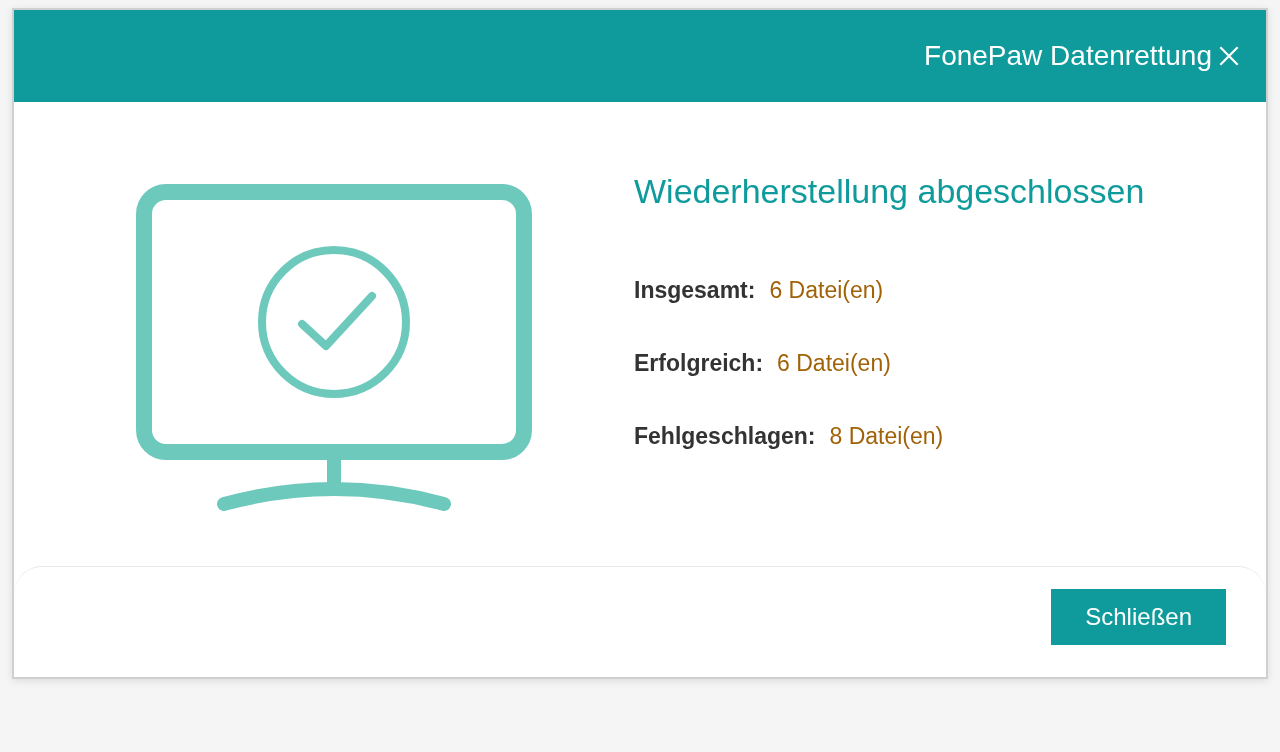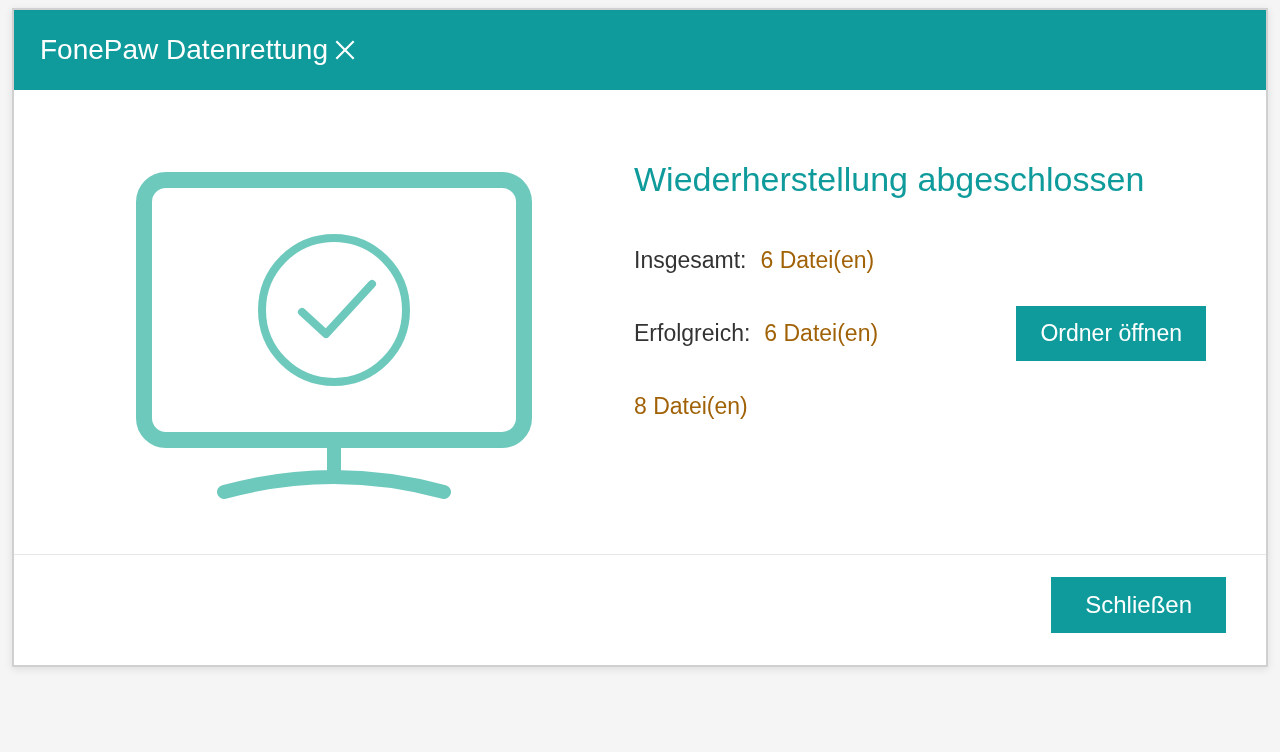--- a/index.html
+++ b/index.html
@@ -21,11 +21,11 @@
 }
 .titlebar {
   background: #0f9b9b;
-  height: 80px;
+  height: 92px;
   display: flex;
   align-items: center;
-  justify-content: flex-start;
-  padding: 0 34px 0 26px;
+  justify-content: flex-end;
+  padding: 0 20px 0 26px;
 }
 .titlebar-title {
   color: #ffffff;

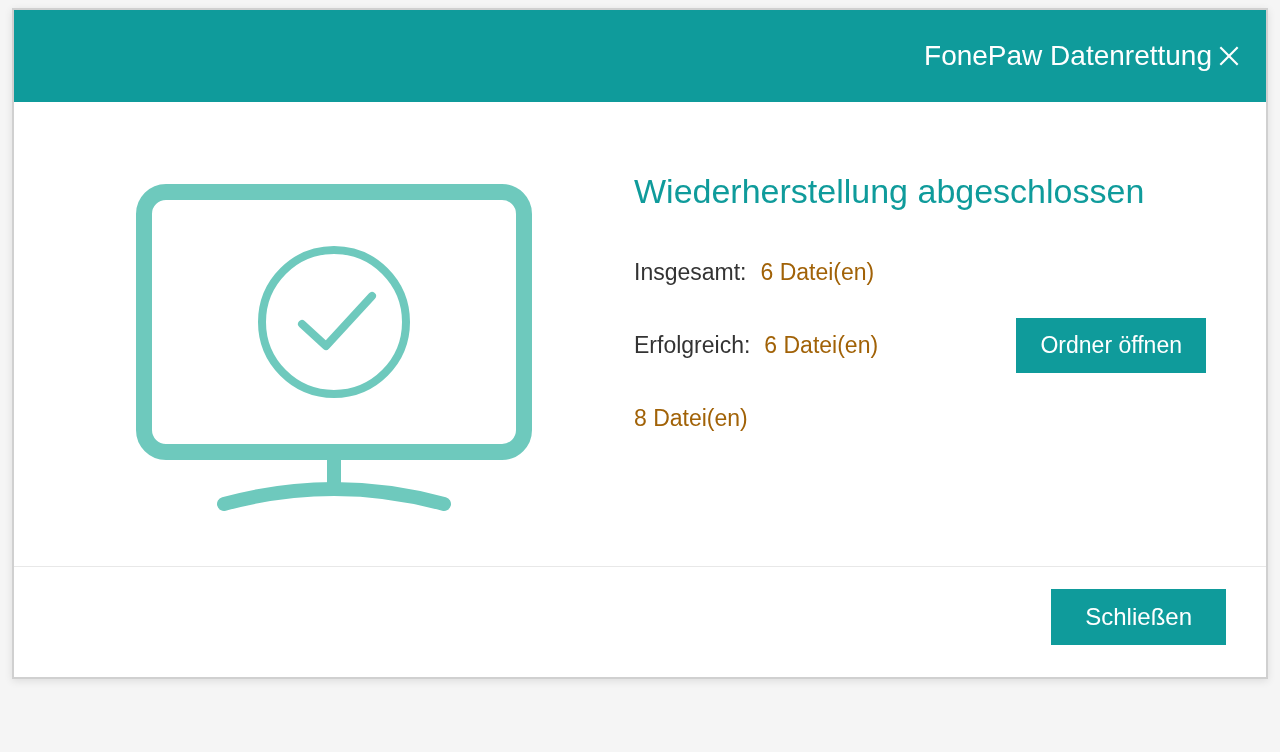--- a/index.html
+++ b/index.html
@@ -63,7 +63,7 @@
   color: #0f9b9b;
   font-size: 34px;
   font-weight: 400;
-  margin-bottom: 48px;
+  margin-bottom: 66px;
 }
 .stat-row {
   display: flex;

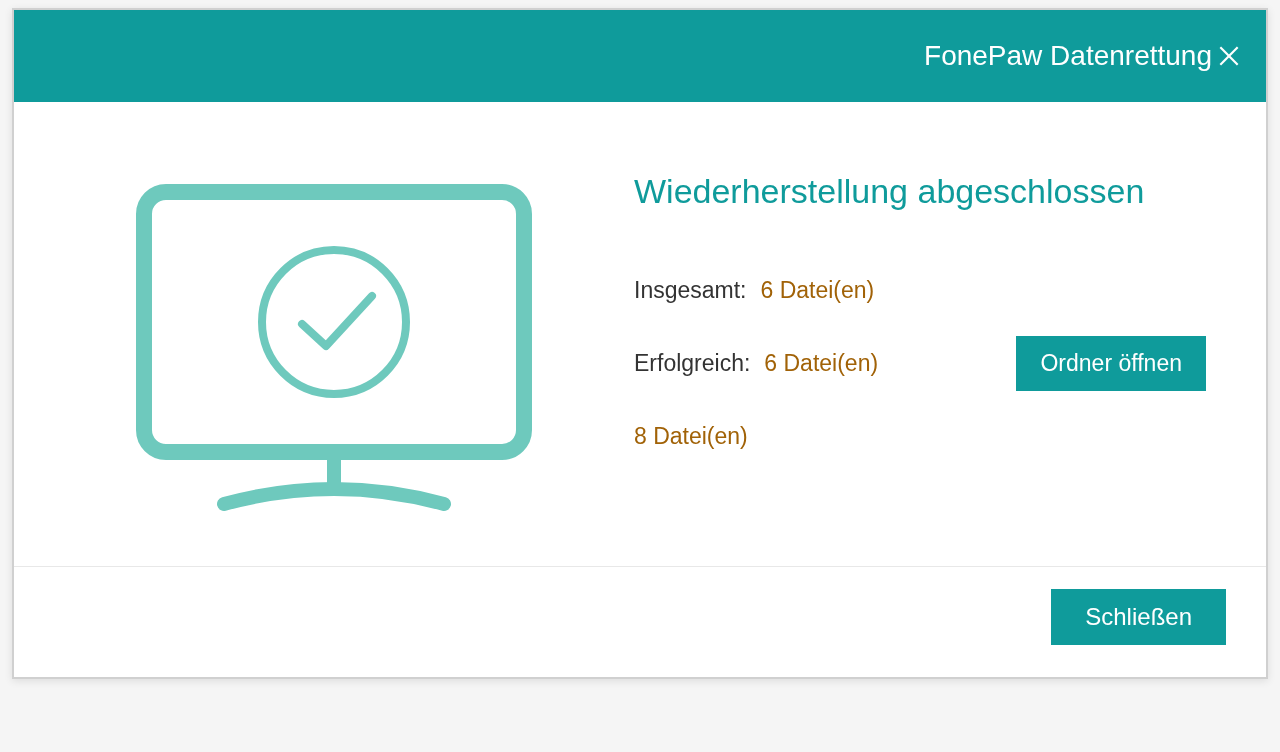--- a/index.html
+++ b/index.html
@@ -74,7 +74,7 @@
   position: relative;
 }
 .stat-label {
-  font-weight: 400;
+  font-weight: 700;
   margin-right: 14px;
   color: #333;
 }

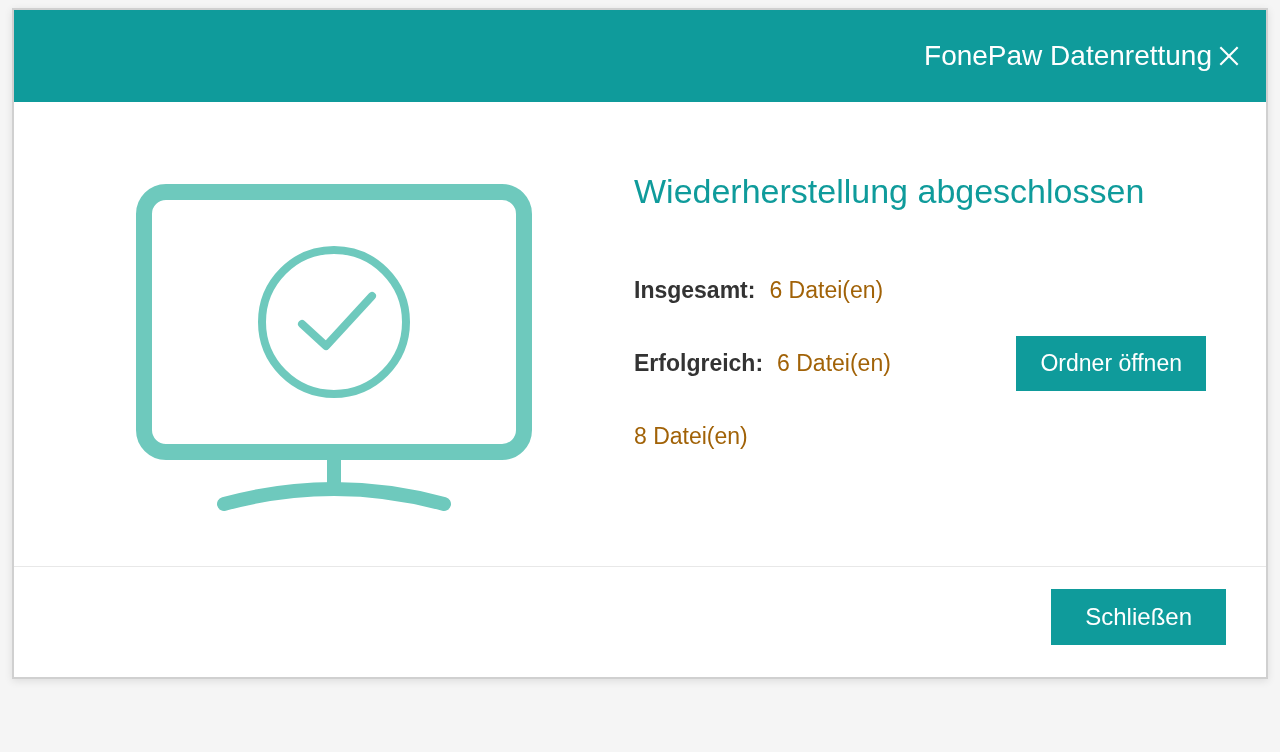--- a/index.html
+++ b/index.html
@@ -146,7 +146,6 @@
       <div class="stat-row">
         <span class="stat-label">Erfolgreich:</span>
         <span class="stat-value">6 Datei(en)</span>
-        <button class="open-folder-btn">Ordner öffnen</button>
       </div>
 
       <div class="stat-row">

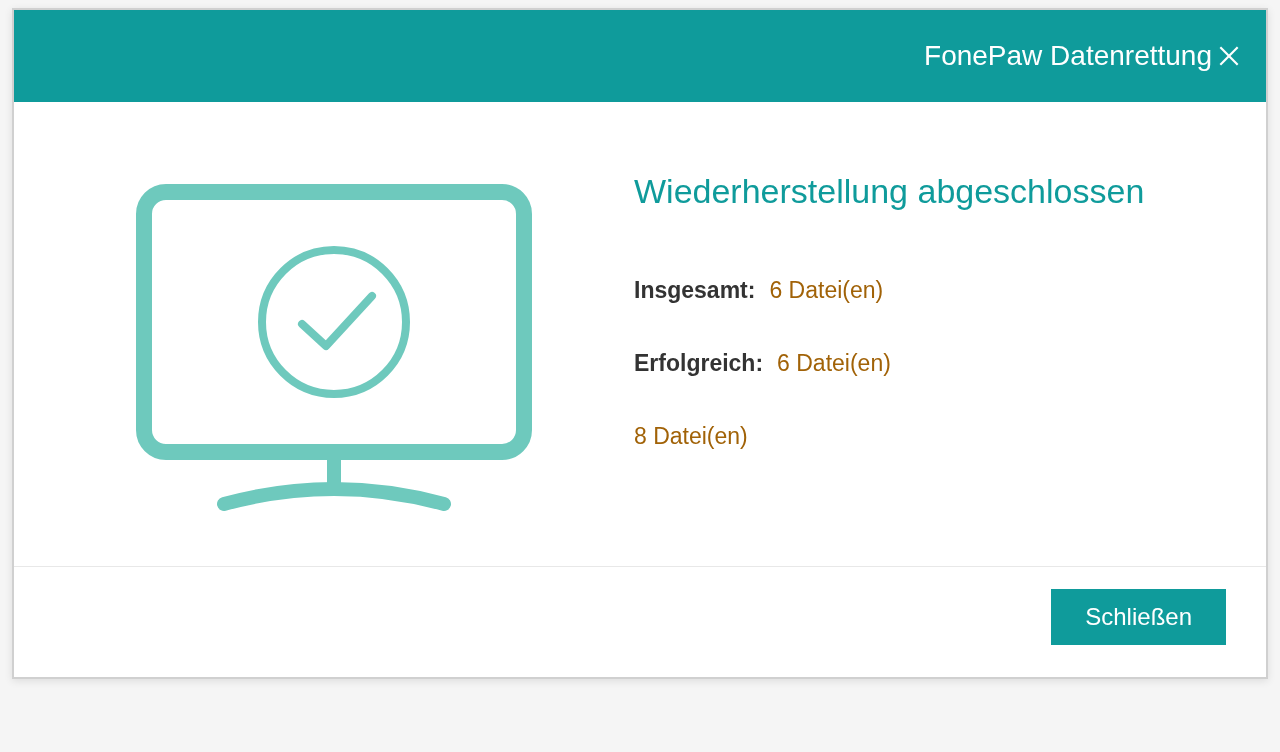--- a/index.html
+++ b/index.html
@@ -149,6 +149,7 @@
       </div>
 
       <div class="stat-row">
+        <span class="stat-label">Fehlgeschlagen:</span>
         <span class="stat-value">8 Datei(en)</span>
       </div>
     </div>

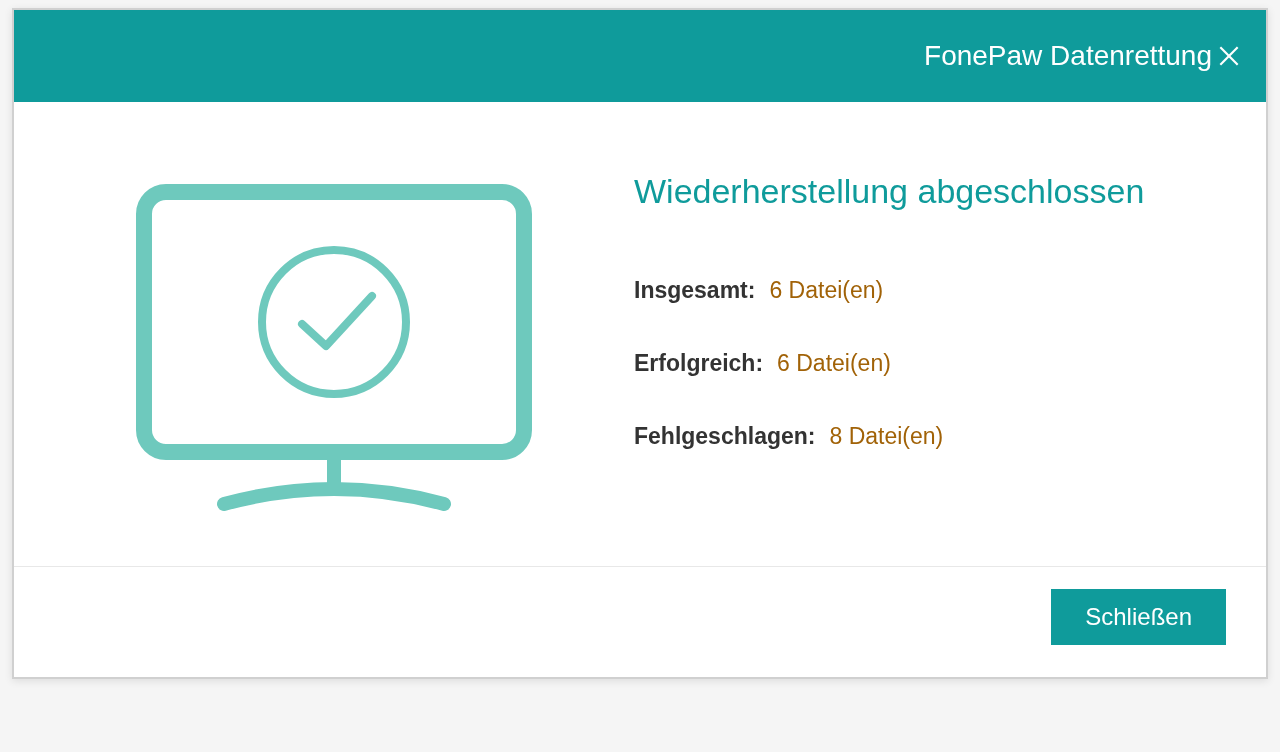--- a/index.html
+++ b/index.html
@@ -97,6 +97,7 @@
   padding: 22px 40px 32px;
   display: flex;
   justify-content: flex-end;
+  border-radius: 28px;
 }
 .close-button {
   background: #0f9b9b;

